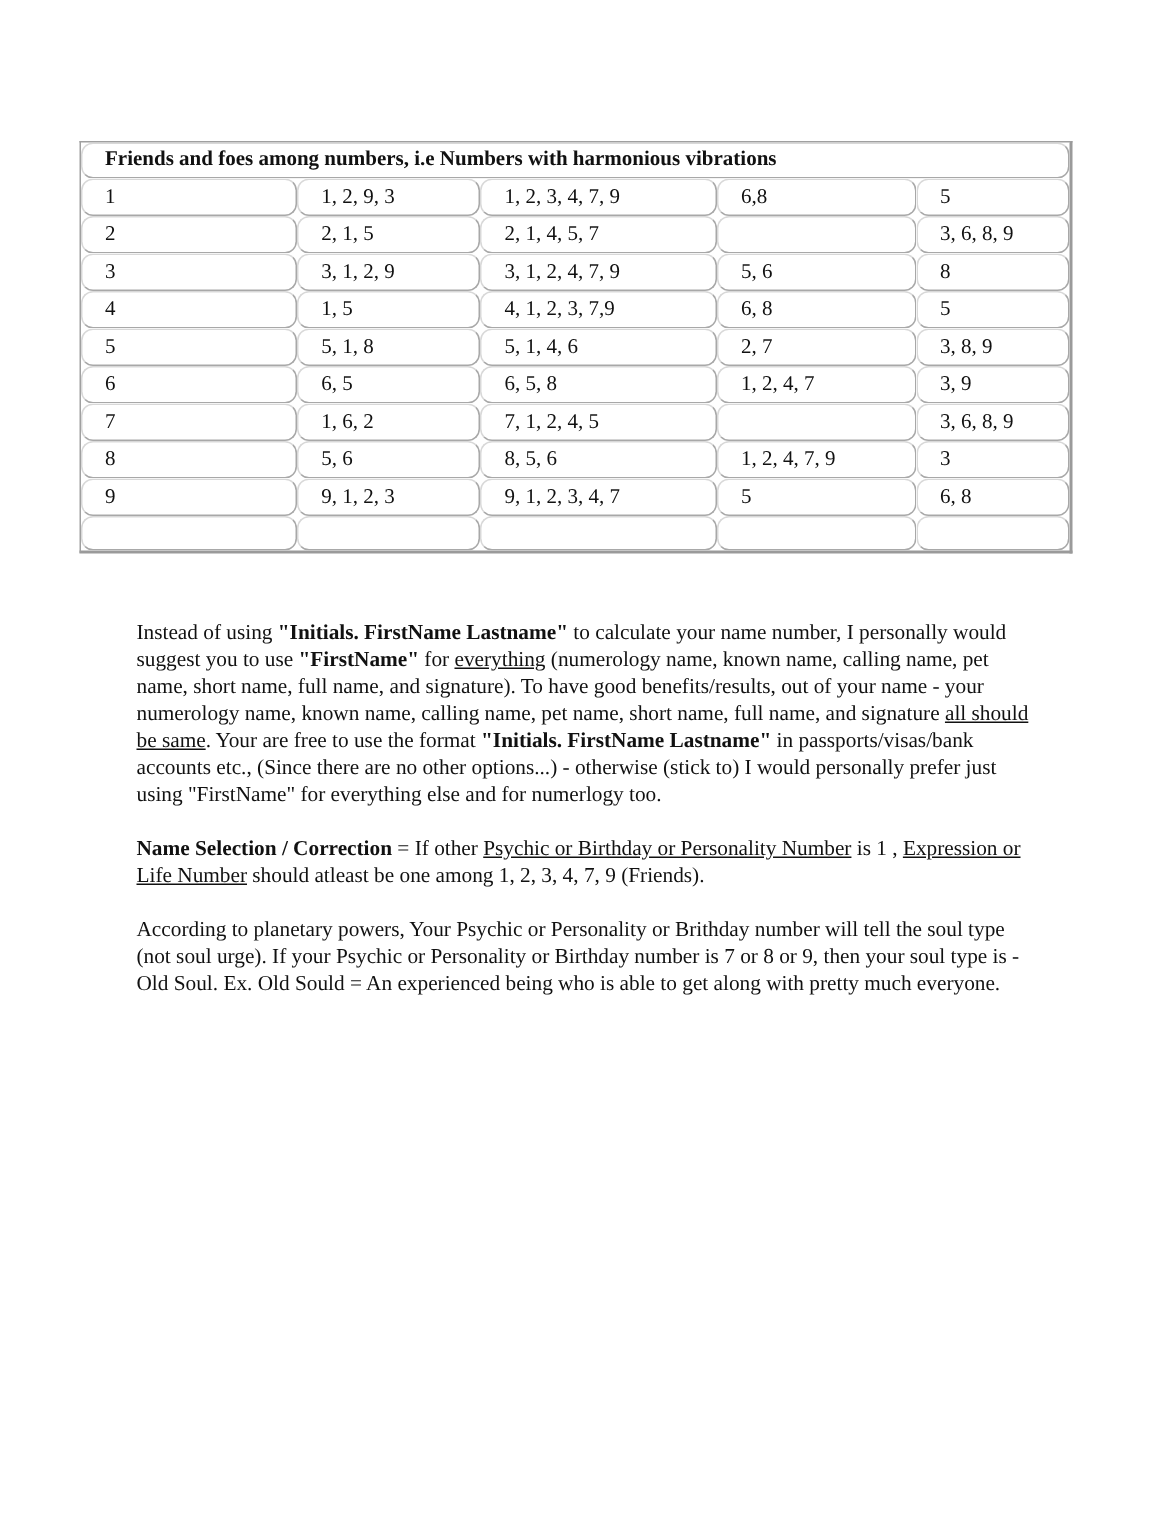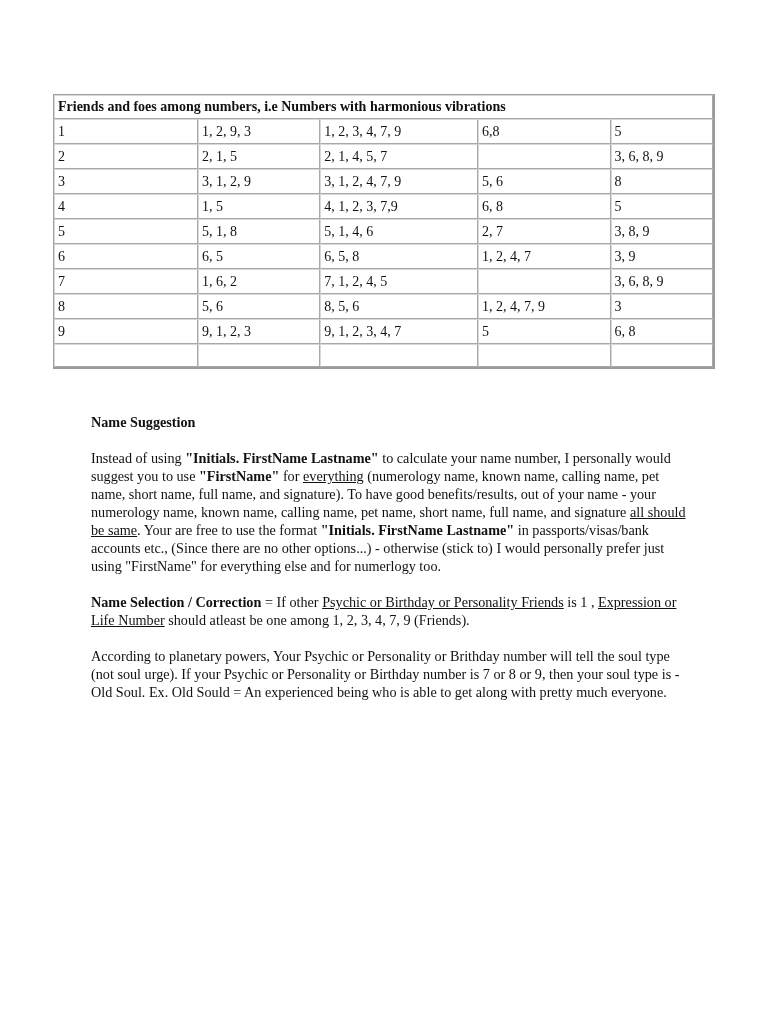--- a/index.html
+++ b/index.html
@@ -35,10 +35,11 @@
       border-bottom: 1px solid #a8a8a8;
       border-top: 1px solid #d8d8d8;
       border-left: 1px solid #d8d8d8;
-      padding: 2px 2px 2px 3px;
+      padding: 2px 2px 2px 15px;
       vertical-align: middle;
       height: 19px;
       white-space: nowrap;
+      border-radius: 8px;
     }
     .numtable td.title {
       font-weight: bold;

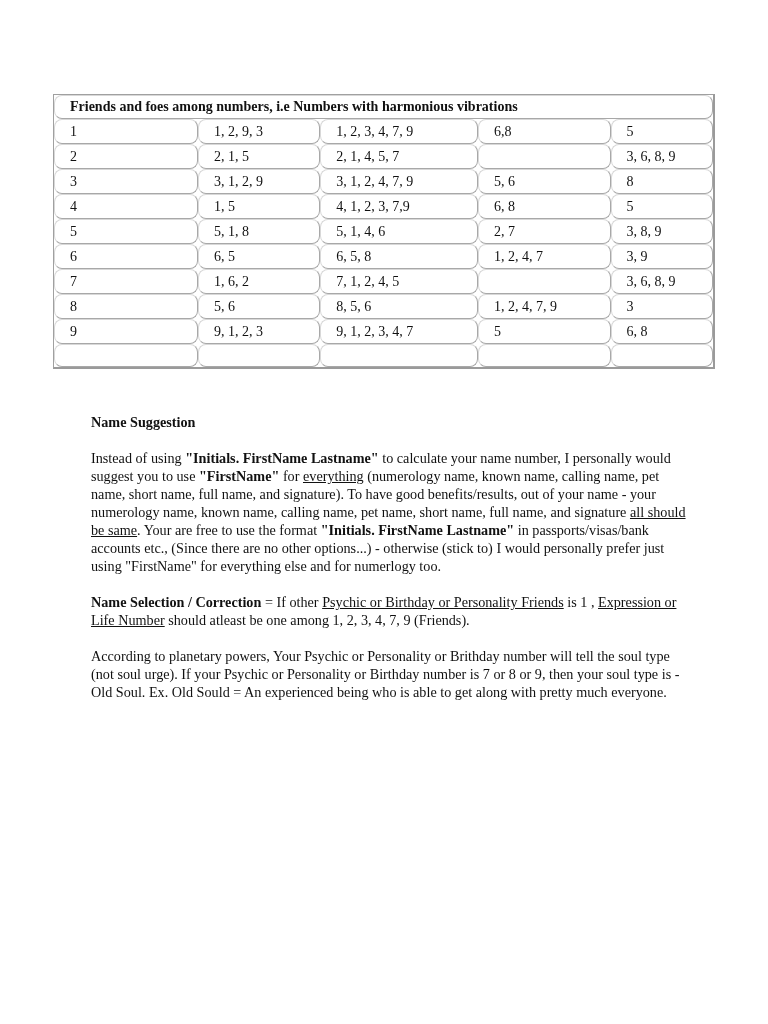--- a/index.html
+++ b/index.html
@@ -166,7 +166,6 @@
 </table>
 
 <div class="content">
-  <h3>Name Suggestion</h3>
 
   <p><span>Instead of using </span><b>"Initials. FirstName Lastname"</b><span> to calculate your name number, I personally would suggest you to use </span><b>"FirstName"</b><span> for </span><span class="u">everything</span><span> (numerology name, known name, calling name, pet name, short name, full name, and signature). To have good benefits/results, out of your name - your numerology name, known name, calling name, pet name, short name, full name, and signature </span><span class="u">all should be same</span><span>. Your are free to use the format </span><b>"Initials. FirstName Lastname"</b><span> in passports/visas/bank accounts etc., (Since there are no other options...) - otherwise (stick to) I would personally prefer just using "FirstName" for everything else and for numerlogy too.</span></p>
 

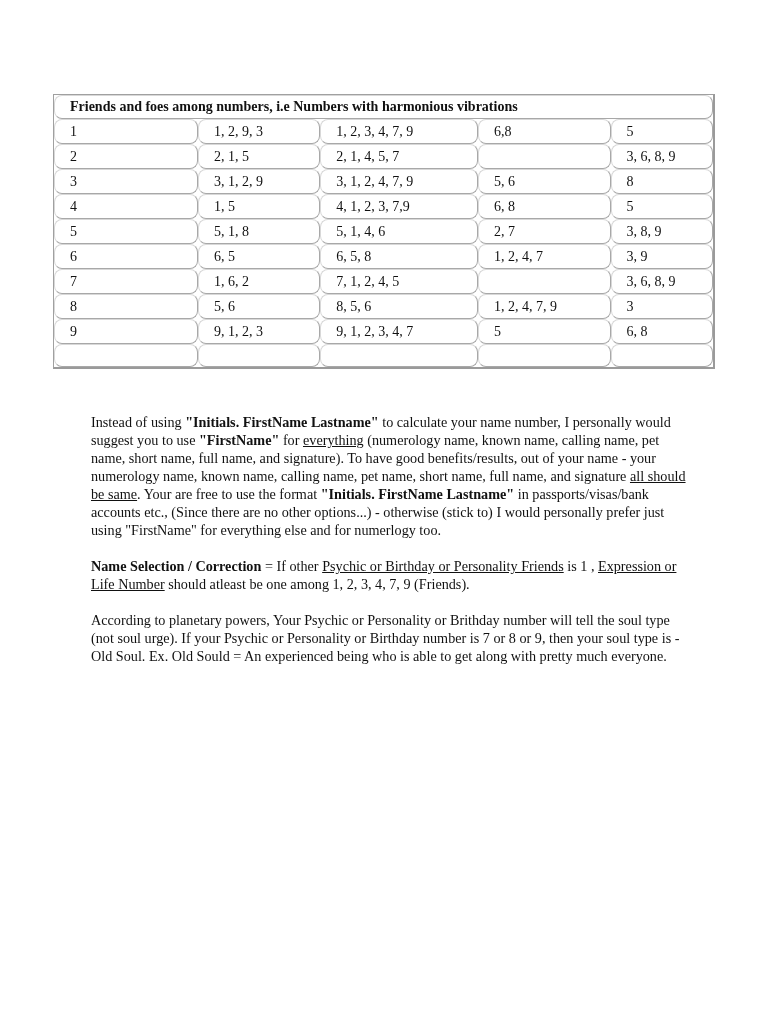--- a/index.html
+++ b/index.html
@@ -170,7 +170,7 @@
   <p><span>Instead of using </span><b>"Initials. FirstName Lastname"</b><span> to calculate your name number, I personally would suggest you to use </span><b>"FirstName"</b><span> for </span><span class="u">everything</span><span> (numerology name, known name, calling name, pet name, short name, full name, and signature). To have good benefits/results, out of your name - your numerology name, known name, calling name, pet name, short name, full name, and signature </span><span class="u">all should be same</span><span>. Your are free to use the format </span><b>"Initials. FirstName Lastname"</b><span> in passports/visas/bank accounts etc., (Since there are no other options...) - otherwise (stick to) I would personally prefer just using "FirstName" for everything else and for numerlogy too.</span></p>
 
 
-  <p><b>Name Selection / Correction</b><span> = If other </span><span class="u">Psychic or Birthday or Personality Friends</span><span> is 1 , </span><span class="u">Expression or Life Number</span><span> should atleast be one among 1, 2, 3, 4, 7, 9 (Friends).</span></p>
+  <p><b>Name Selection / Correction</b><span> = If other </span><span class="u">Psychic or Birthday or Personality Number</span><span> is 1 , </span><span class="u">Expression or Life Number</span><span> should atleast be one among 1, 2, 3, 4, 7, 9 (Friends).</span></p>
 
   <p>According to planetary powers, Your Psychic or Personality or Brithday number will tell the soul type (not soul urge). If your Psychic or Personality or Birthday number is 7 or 8 or 9, then your soul type is - Old Soul. Ex. Old Sould = An experienced being who is able to get along with pretty much everyone.</p>
 </div>

